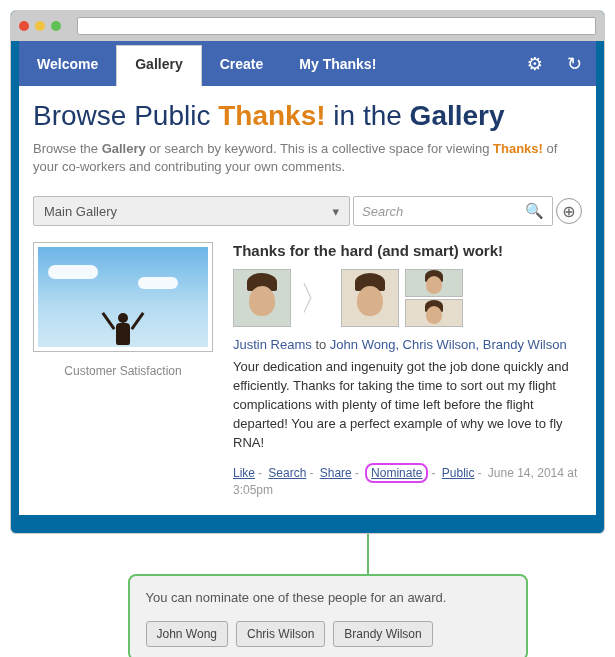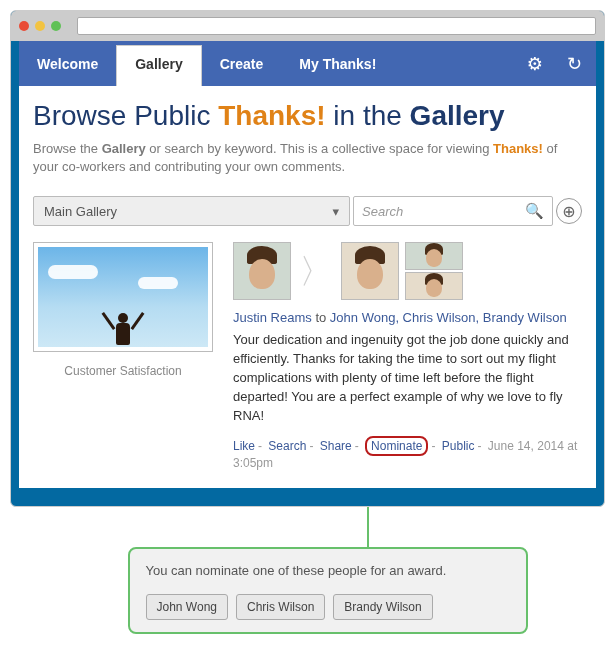--- a/index.html
+++ b/index.html
@@ -312,6 +312,7 @@
         </div>
 
         <div class="post-col">
+          <div class="post-title">Thanks for the hard (and smart) work!</div>
 
           <div class="people-row">
             <div class="avatar bg1">

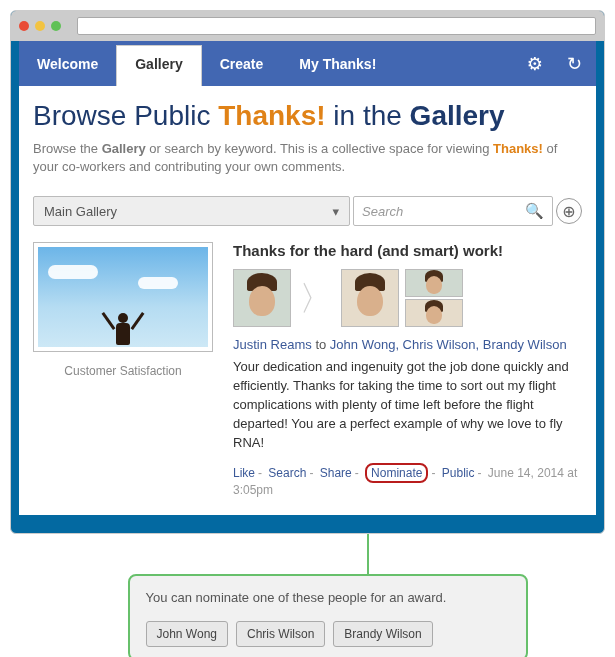--- a/index.html
+++ b/index.html
@@ -208,7 +208,7 @@
   .names-line .name { font-weight:normal; }
   .body-text { color:#333; line-height:1.45; margin-bottom:10px; }
   .actions { font-size:12px; color:#888; }
-  .actions .link { color:#3b5998; cursor:pointer; }
+  .actions .link { color:#3b5998; cursor:pointer;text-decoration:underline; }
   .actions .sep { color:#999; padding:0 3px; }
   .nominate-wrap {
     display:inline-block;

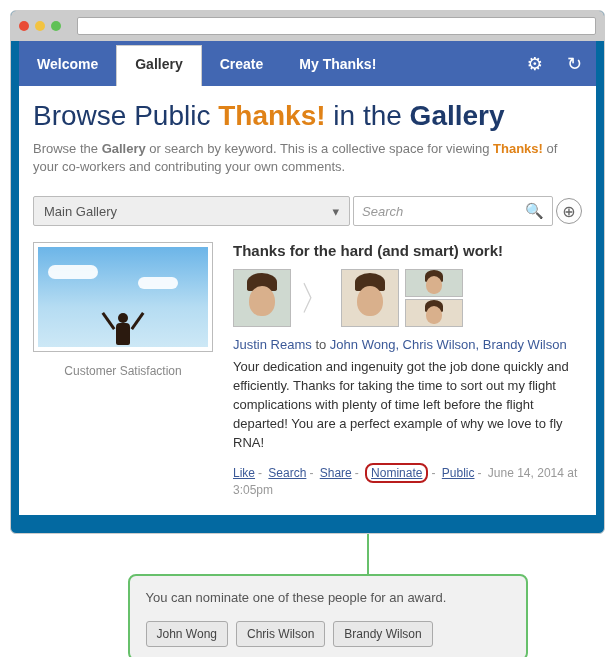--- a/index.html
+++ b/index.html
@@ -212,7 +212,7 @@
   .actions .sep { color:#999; padding:0 3px; }
   .nominate-wrap {
     display:inline-block;
-    border:2px solid #b91c1c;
+    border:2px solid #d946ef;
     border-radius:8px;
     padding:1px 4px;
   }

